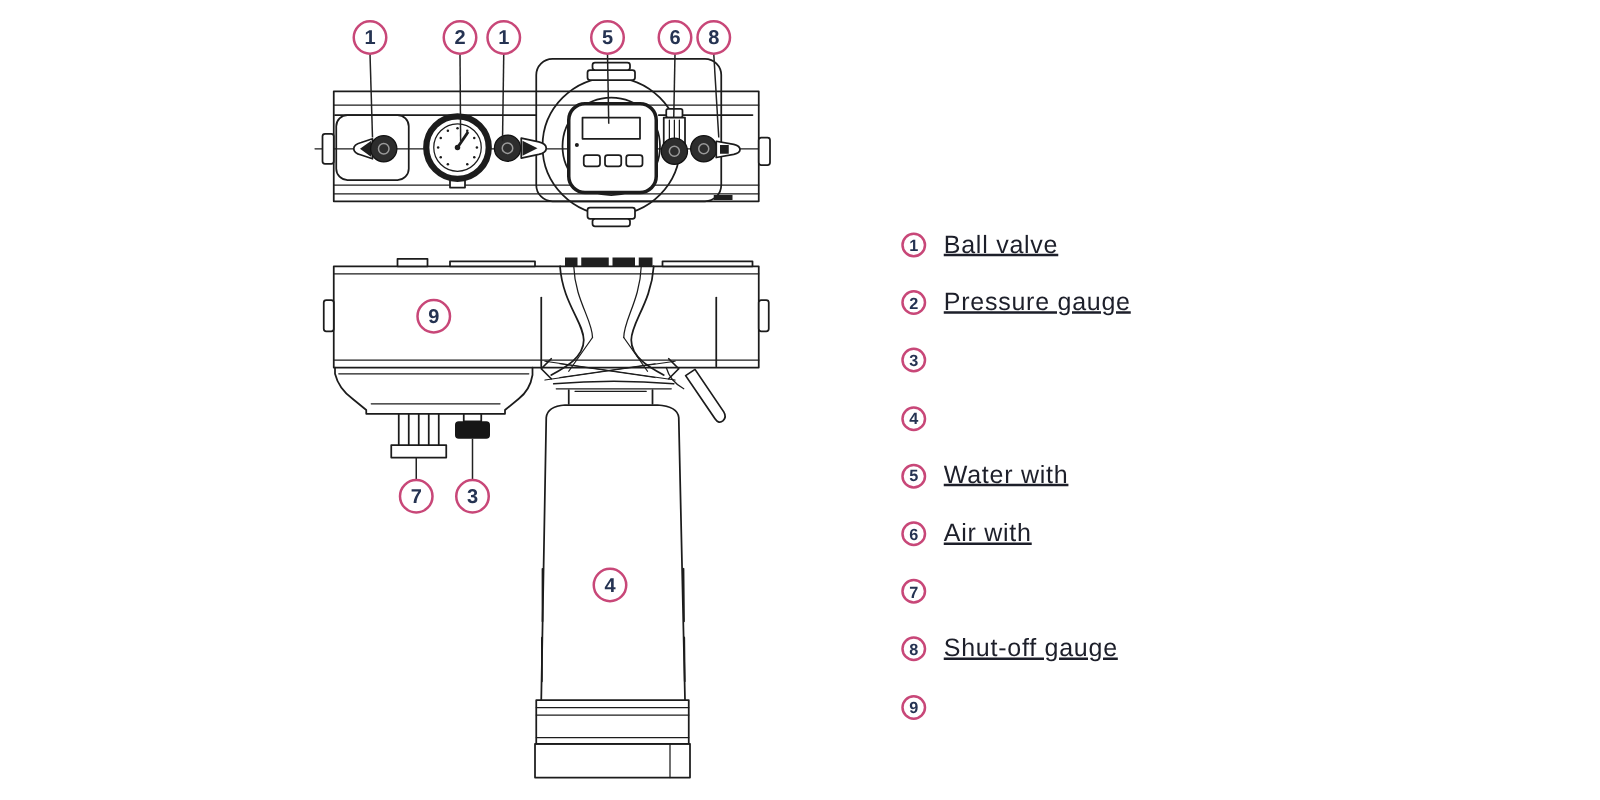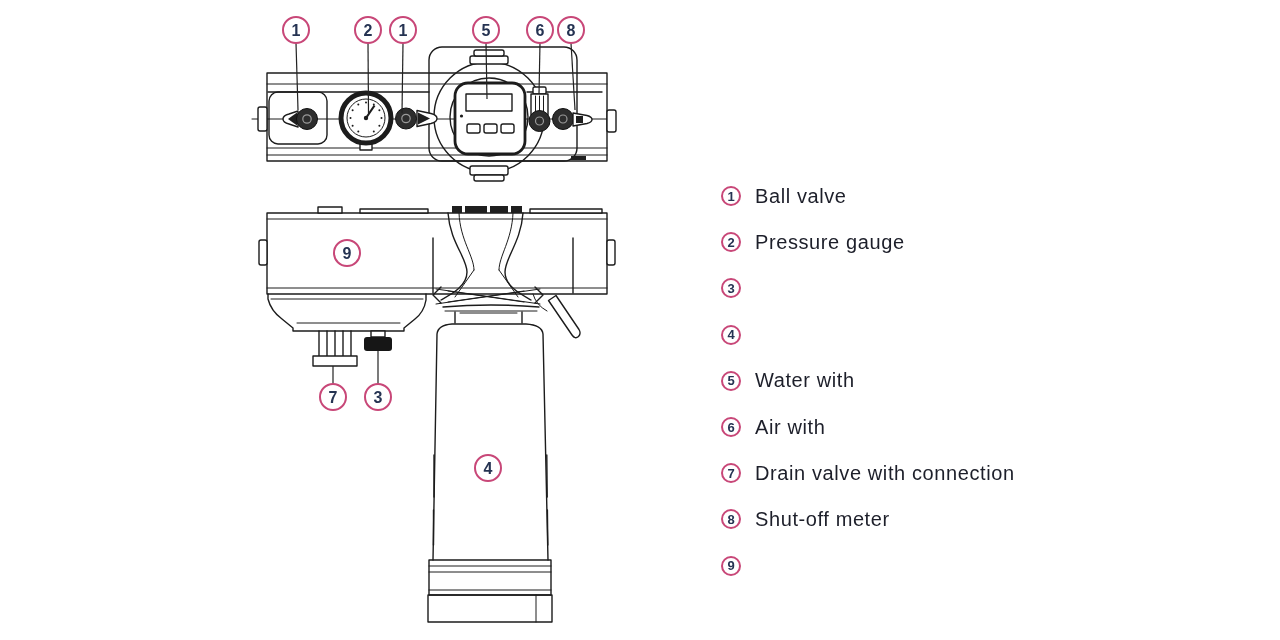--- a/index.html
+++ b/index.html
@@ -33,7 +33,7 @@
     font-size:13px;font-weight:700;color:#253352;margin-right:14px;
     line-height:1;
   }
-  .llabel{font-size:20px;color:#1d1f2a;letter-spacing:0.6px;white-space:nowrap;}
+  .llabel{font-size:20px;color:#1d1f2a;letter-spacing:0.6px;white-space:nowrap;text-decoration:underline;}
 </style>
 </head>
 <body>

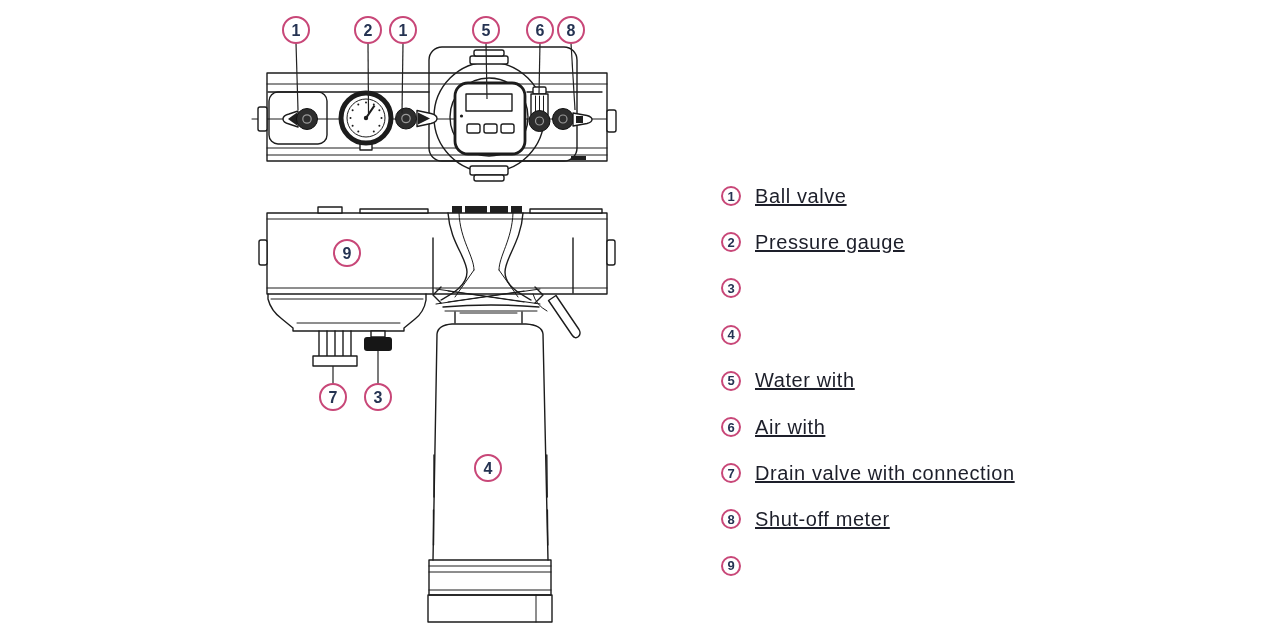--- a/index.html
+++ b/index.html
@@ -289,7 +289,6 @@
     </div>
     <div class="lrow">
       <span class="lnum">7</span>
-      <span class="llabel">Drain valve with connection</span>
     </div>
     <div class="lrow">
       <span class="lnum">8</span>

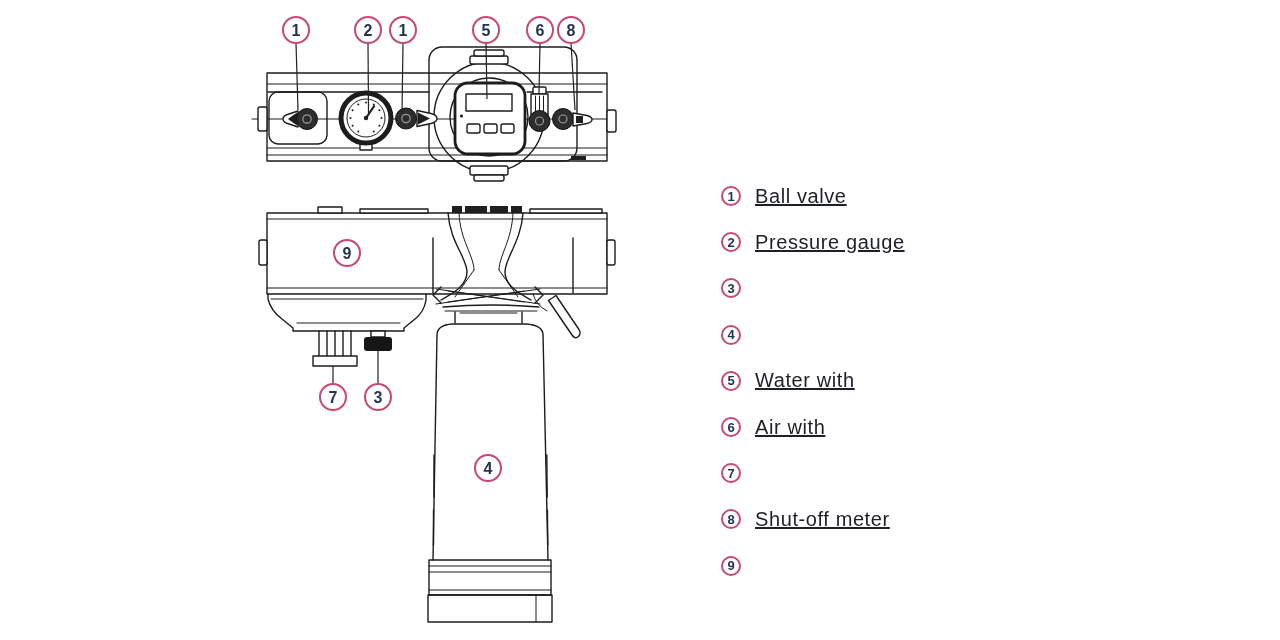--- a/index.html
+++ b/index.html
@@ -292,7 +292,7 @@
     </div>
     <div class="lrow">
       <span class="lnum">8</span>
-      <span class="llabel">Shut-off meter</span>
+      <span class="llabel">Shut-off gauge</span>
     </div>
     <div class="lrow">
       <span class="lnum">9</span>

